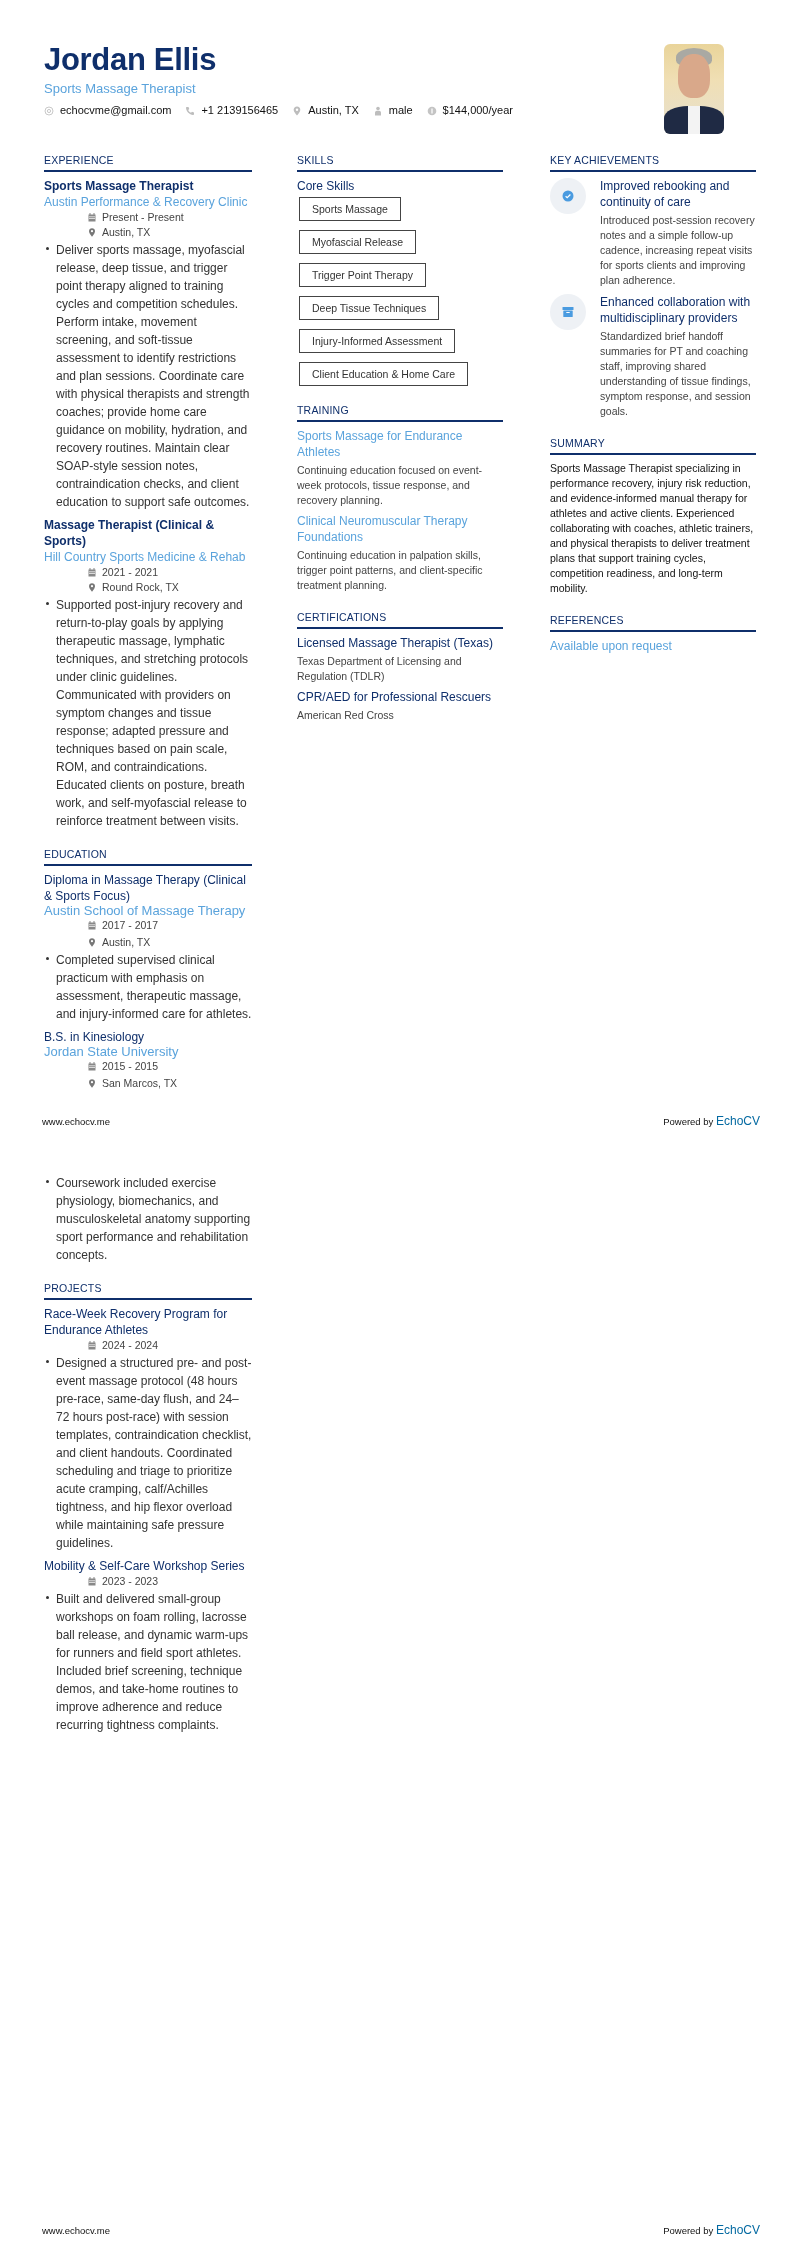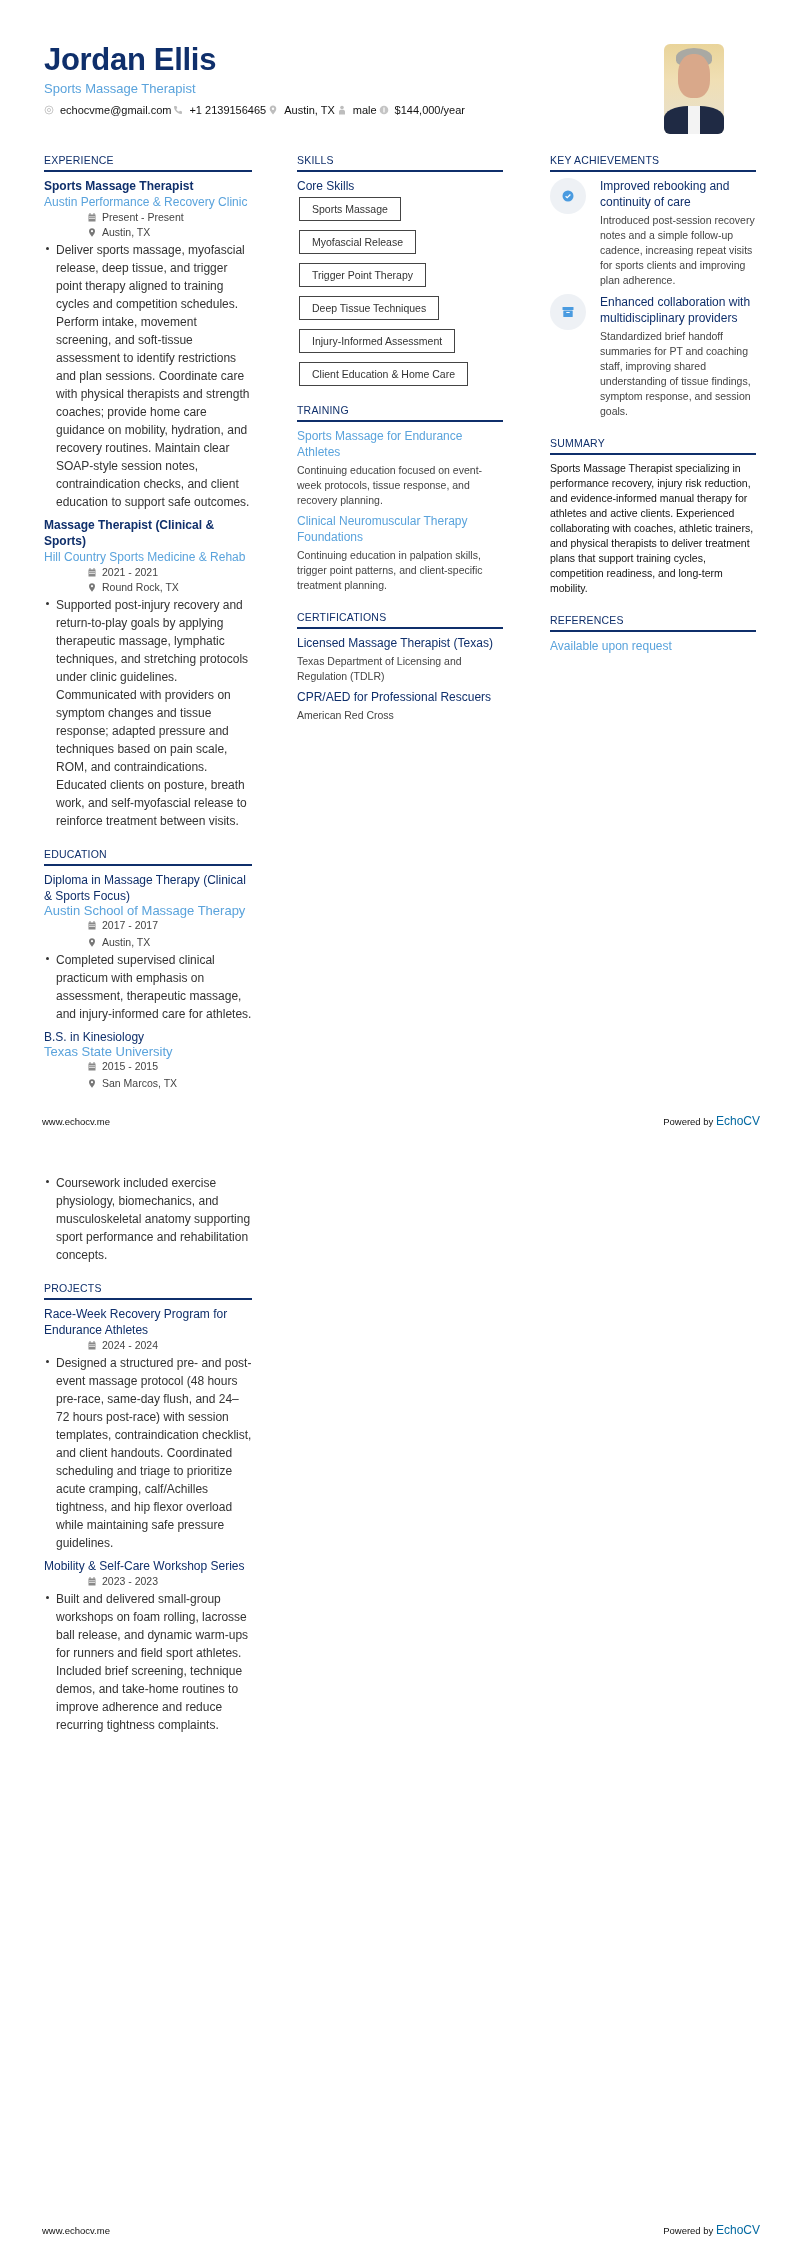--- a/index.html
+++ b/index.html
@@ -14,7 +14,7 @@
   .name { font-size: 31px; font-weight: 700; color: #0f2f6b; line-height: 36px; letter-spacing: -0.3px; }
   .title { font-size: 13px; color: #5aa3dc; margin-top: 2px; line-height: 18px; }
   .contacts { display: flex; align-items: center; margin-top: 6px; font-size: 11px; color: #111; }
-  .contact { display: flex; align-items: center; margin-right: 2px; }
+  .contact { display: flex; align-items: flex-end; margin-right: 14px; }
   .contact .ic { width: 10px; height: 10px; margin-right: 6px; display: inline-flex; align-items: center; justify-content: center; }
   .photo { position: absolute; left: 664px; top: 44px; width: 60px; height: 90px; border-radius: 6px; overflow: hidden;
            background: linear-gradient(180deg, #e9d49a 0%, #f0dfb4 40%, #e6e0cf 100%); }

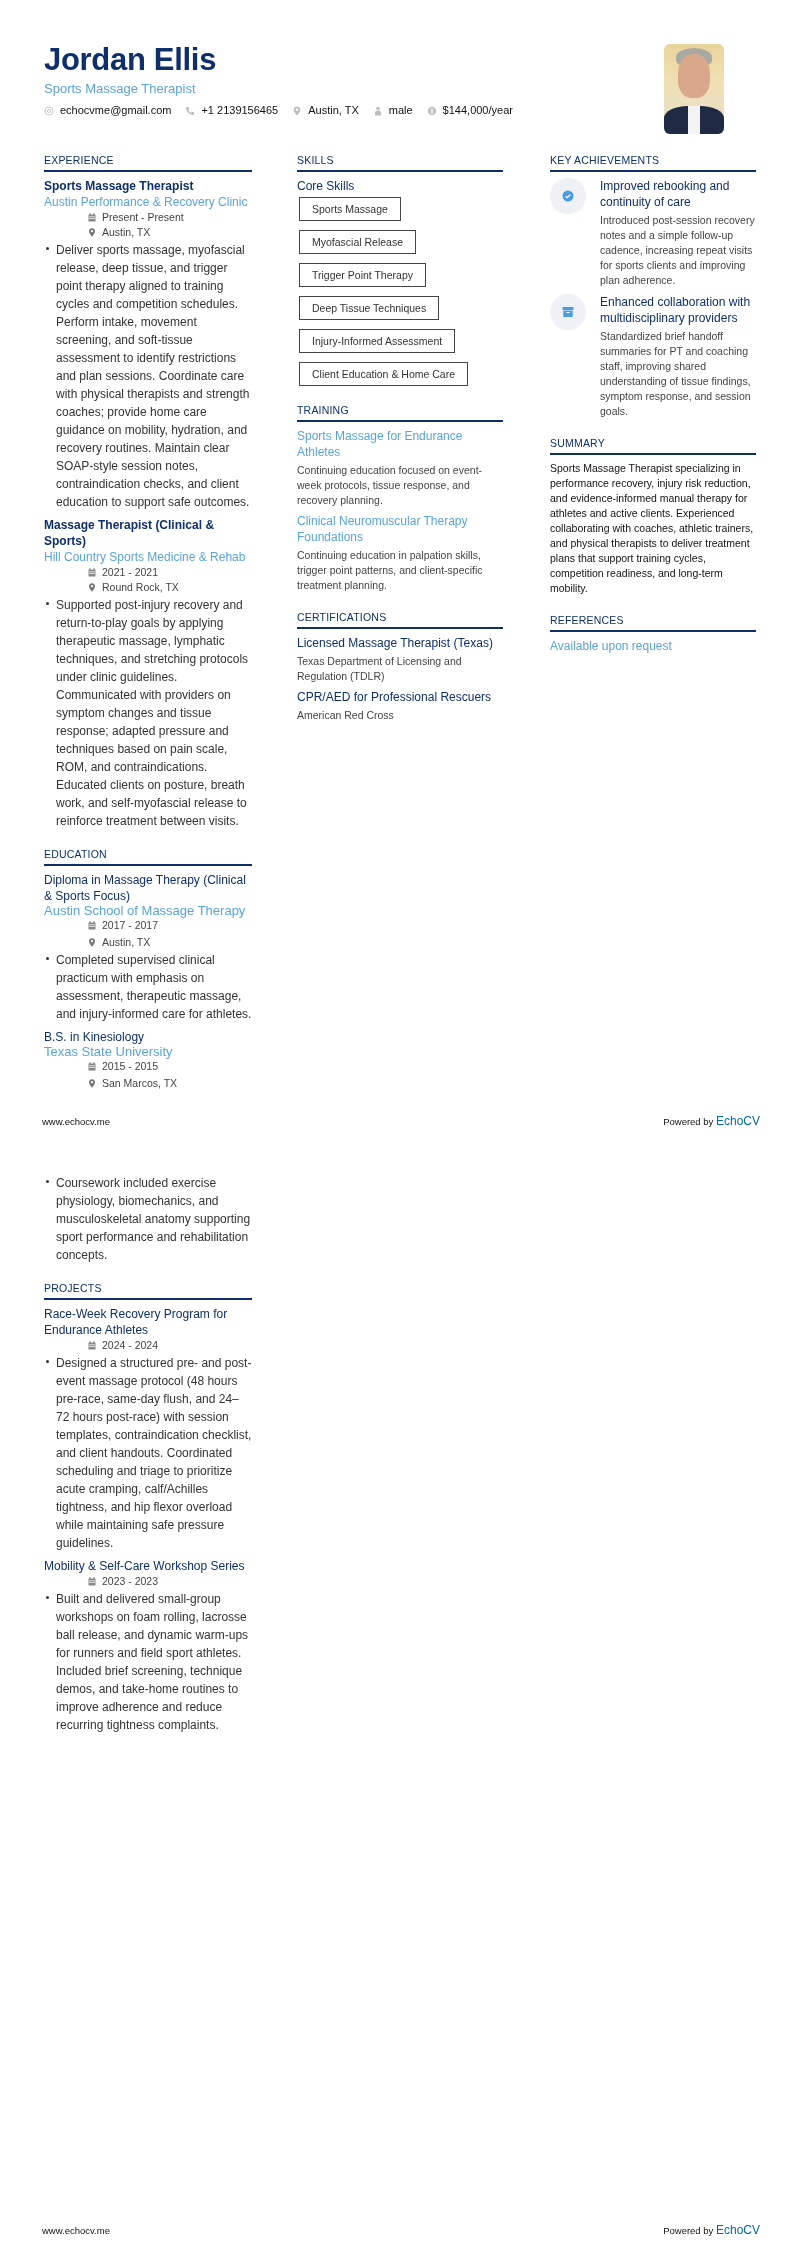--- a/index.html
+++ b/index.html
@@ -223,7 +223,7 @@
 
       <div class="entry">
         <div class="e-title">B.S. in Kinesiology</div>
-        <div class="e-org small">Texas State University</div>
+        <div class="e-org small">Jordan State University</div>
         <div class="meta">
           <span class="ic">
               <svg width="8" height="9" viewBox="0 0 8 9">

